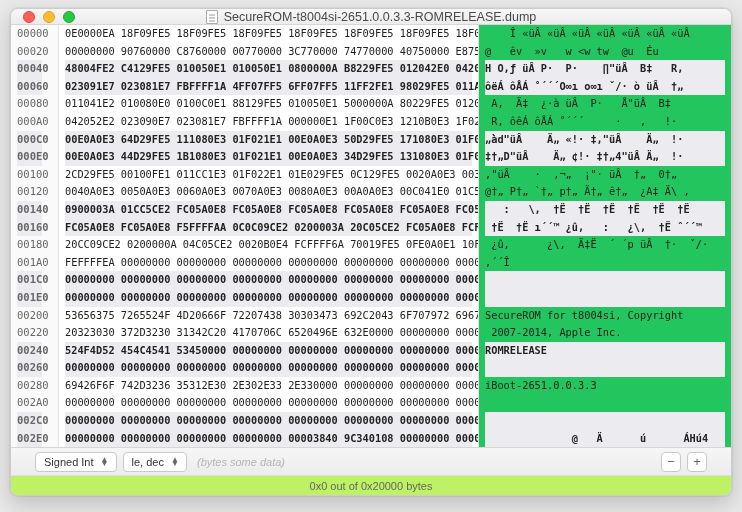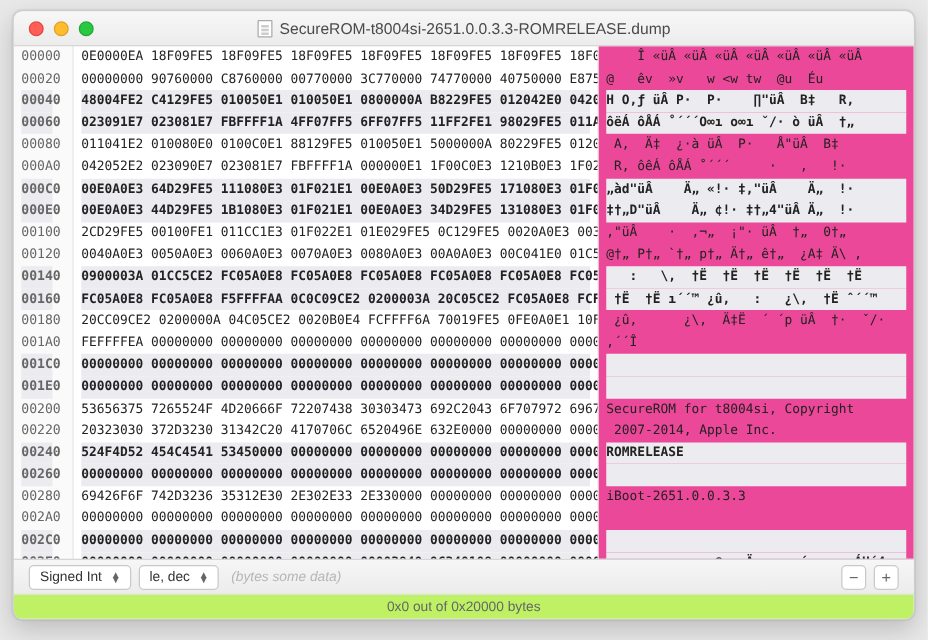--- a/index.html
+++ b/index.html
@@ -5,7 +5,7 @@
   * { margin: 0; padding: 0; box-sizing: border-box; }
   html, body { width: 742px; height: 512px; font-family: -apple-system, "Helvetica Neue", Arial, sans-serif; background: #e8e8e8; overflow: hidden; }
   .window { width: 722px; height: 488px; margin: 8px auto 0 auto; background: #f6f6f6; border: 1px solid #ccc; border-radius: 8px; box-shadow: 0 8px 20px rgba(0,0,0,0.18), 0 0 0 1px rgba(0,0,0,0.05); display: flex; flex-direction: column; overflow: hidden; }
-  .titlebar { height: 28px; background: linear-gradient(#f7f7f7,#ececec); border-bottom: 1px solid #d6d6d6; display: flex; align-items: center; position: relative; }
+  .titlebar { height: 16px; background: linear-gradient(#f7f7f7,#ececec); border-bottom: 1px solid #d6d6d6; display: flex; align-items: center; position: relative; }
   .traffic { display: flex; gap: 8px; margin-left: 12px; }
   .tl { width: 12px; height: 12px; border-radius: 50%; }
   .tl.red { background: #ff5f57; border: 0.5px solid #e24640; }

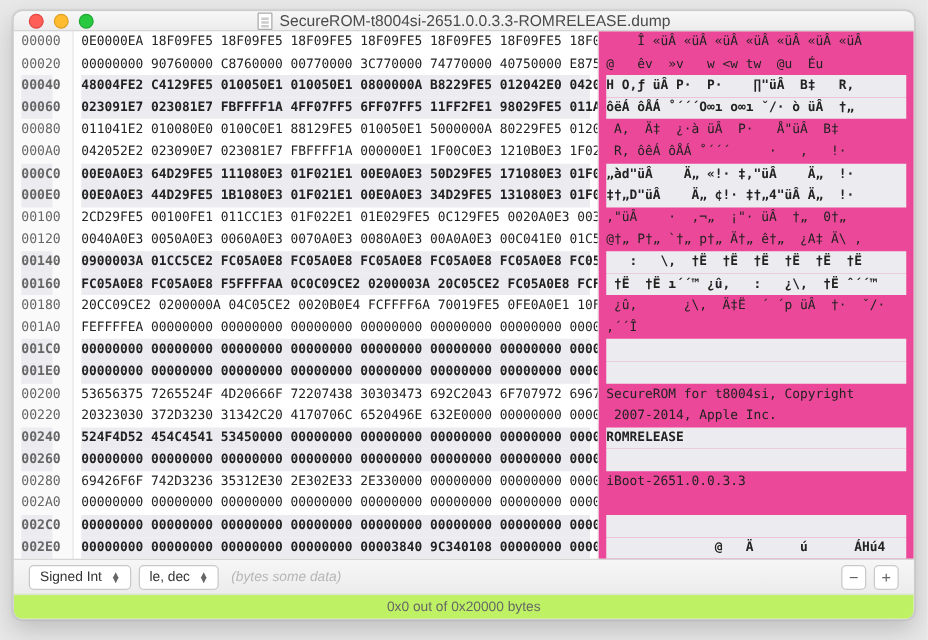--- a/index.html
+++ b/index.html
@@ -18,7 +18,7 @@
   .pane { overflow: hidden; }
   .offsets { width: 48px; background: #fafafa; border-right: 1px solid #e3e3e3; font-family: Menlo, Consolas, monospace; font-size: 10.5px; line-height: 17.6px; color: #666; padding: 0 16px 0 6px; white-space: pre; }
   .hex { flex: 0 0 420px; background: #fff; border-right: 1px solid #e3e3e3; font-family: Menlo, Consolas, monospace; font-size: 10.3px; line-height: 17.6px; color: #222; padding: 0 6px; white-space: pre; overflow: hidden; }
-  .ascii { flex: 1; background: #ec4899; font-family: Menlo, Consolas, monospace; font-size: 10.3px; line-height: 17.6px; color: #222; padding: 0 6px; white-space: pre; overflow: hidden; }
+  .ascii { flex: 1; background: #22c55e; font-family: Menlo, Consolas, monospace; font-size: 10.3px; line-height: 17.6px; color: #222; padding: 0 6px; white-space: pre; overflow: hidden; }
   .row.high { background: #ecebef; font-weight: bold; }
   .footer { height: 28px; background: linear-gradient(#f6f6f6,#ececec); border-top: 1px solid #d6d6d6; display: flex; align-items: center; padding: 0 12px; gap: 6px; }
   .select { height: 20px; background: #fff; border: 1px solid #c9c9c9; border-radius: 4px; display: flex; align-items: center; padding: 0 6px 0 8px; font-size: 11px; color: #333; gap: 6px; }

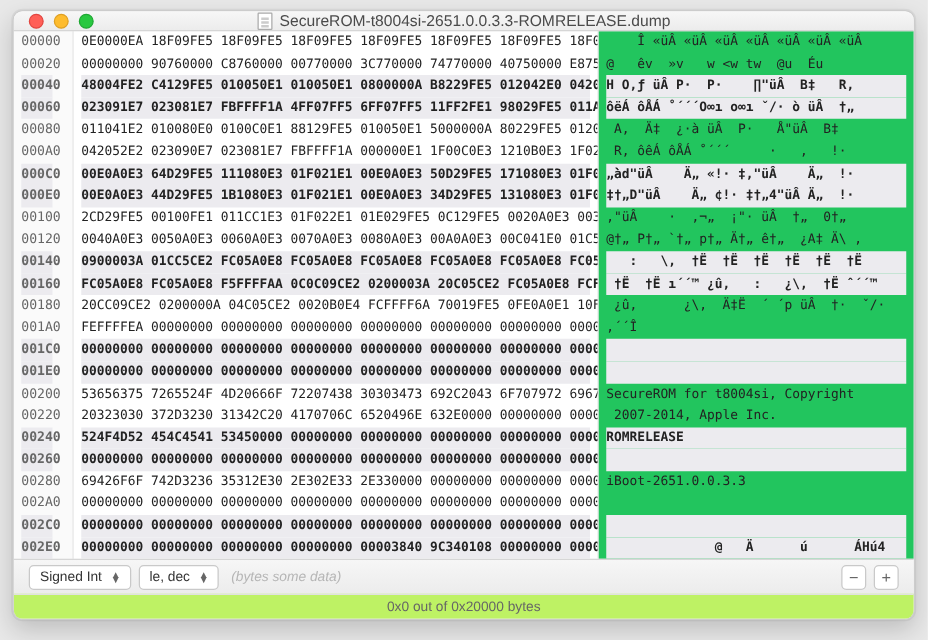--- a/index.html
+++ b/index.html
@@ -20,7 +20,7 @@
   .hex { flex: 0 0 420px; background: #fff; border-right: 1px solid #e3e3e3; font-family: Menlo, Consolas, monospace; font-size: 10.3px; line-height: 17.6px; color: #222; padding: 0 6px; white-space: pre; overflow: hidden; }
   .ascii { flex: 1; background: #22c55e; font-family: Menlo, Consolas, monospace; font-size: 10.3px; line-height: 17.6px; color: #222; padding: 0 6px; white-space: pre; overflow: hidden; }
   .row.high { background: #ecebef; font-weight: bold; }
-  .footer { height: 28px; background: linear-gradient(#f6f6f6,#ececec); border-top: 1px solid #d6d6d6; display: flex; align-items: center; padding: 0 12px; gap: 6px; }
+  .footer { height: 28px; background: linear-gradient(#f6f6f6,#ececec); border-top: 1px solid #d6d6d6; display: flex; align-items: center; padding: 0 24px; gap: 6px; }
   .select { height: 20px; background: #fff; border: 1px solid #c9c9c9; border-radius: 4px; display: flex; align-items: center; padding: 0 6px 0 8px; font-size: 11px; color: #333; gap: 6px; }
   .select .chev { width: 10px; font-size: 8px; line-height: 4px; color: #666; display: flex; flex-direction: column; align-items: center; }
   .hint { font-size: 11px; color: #b5b5b5; font-style: italic; margin-left: 4px; }

